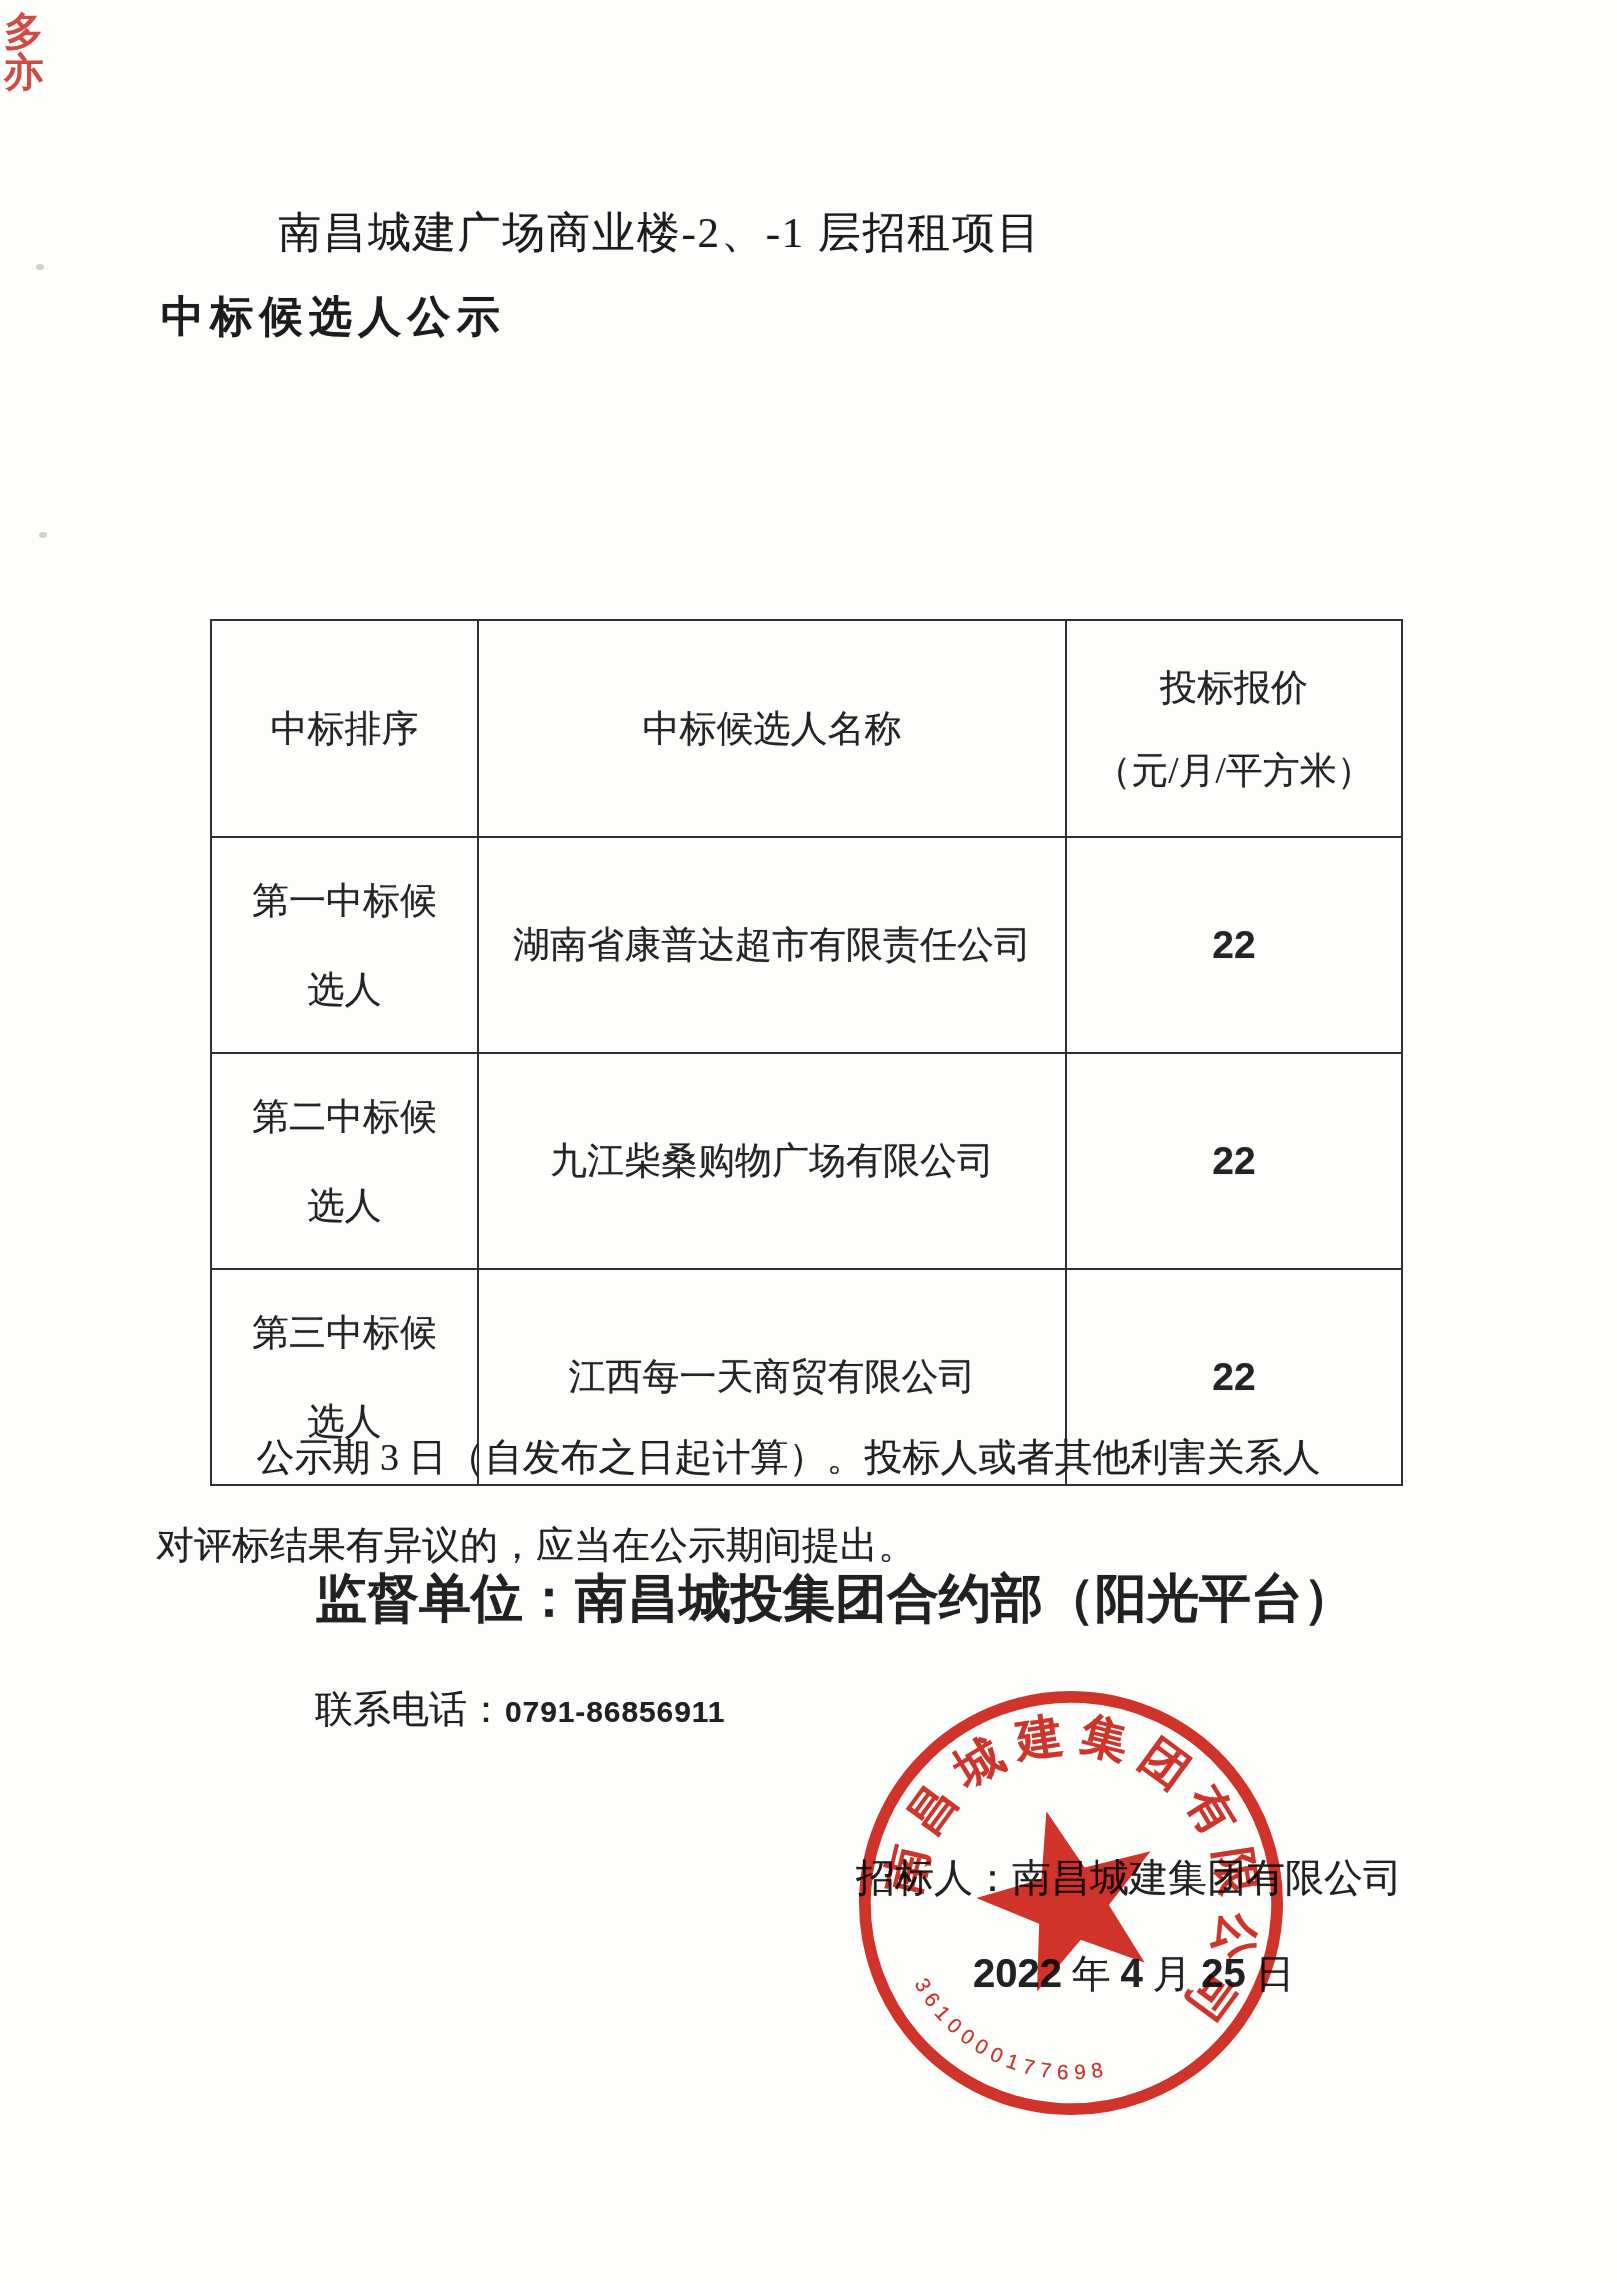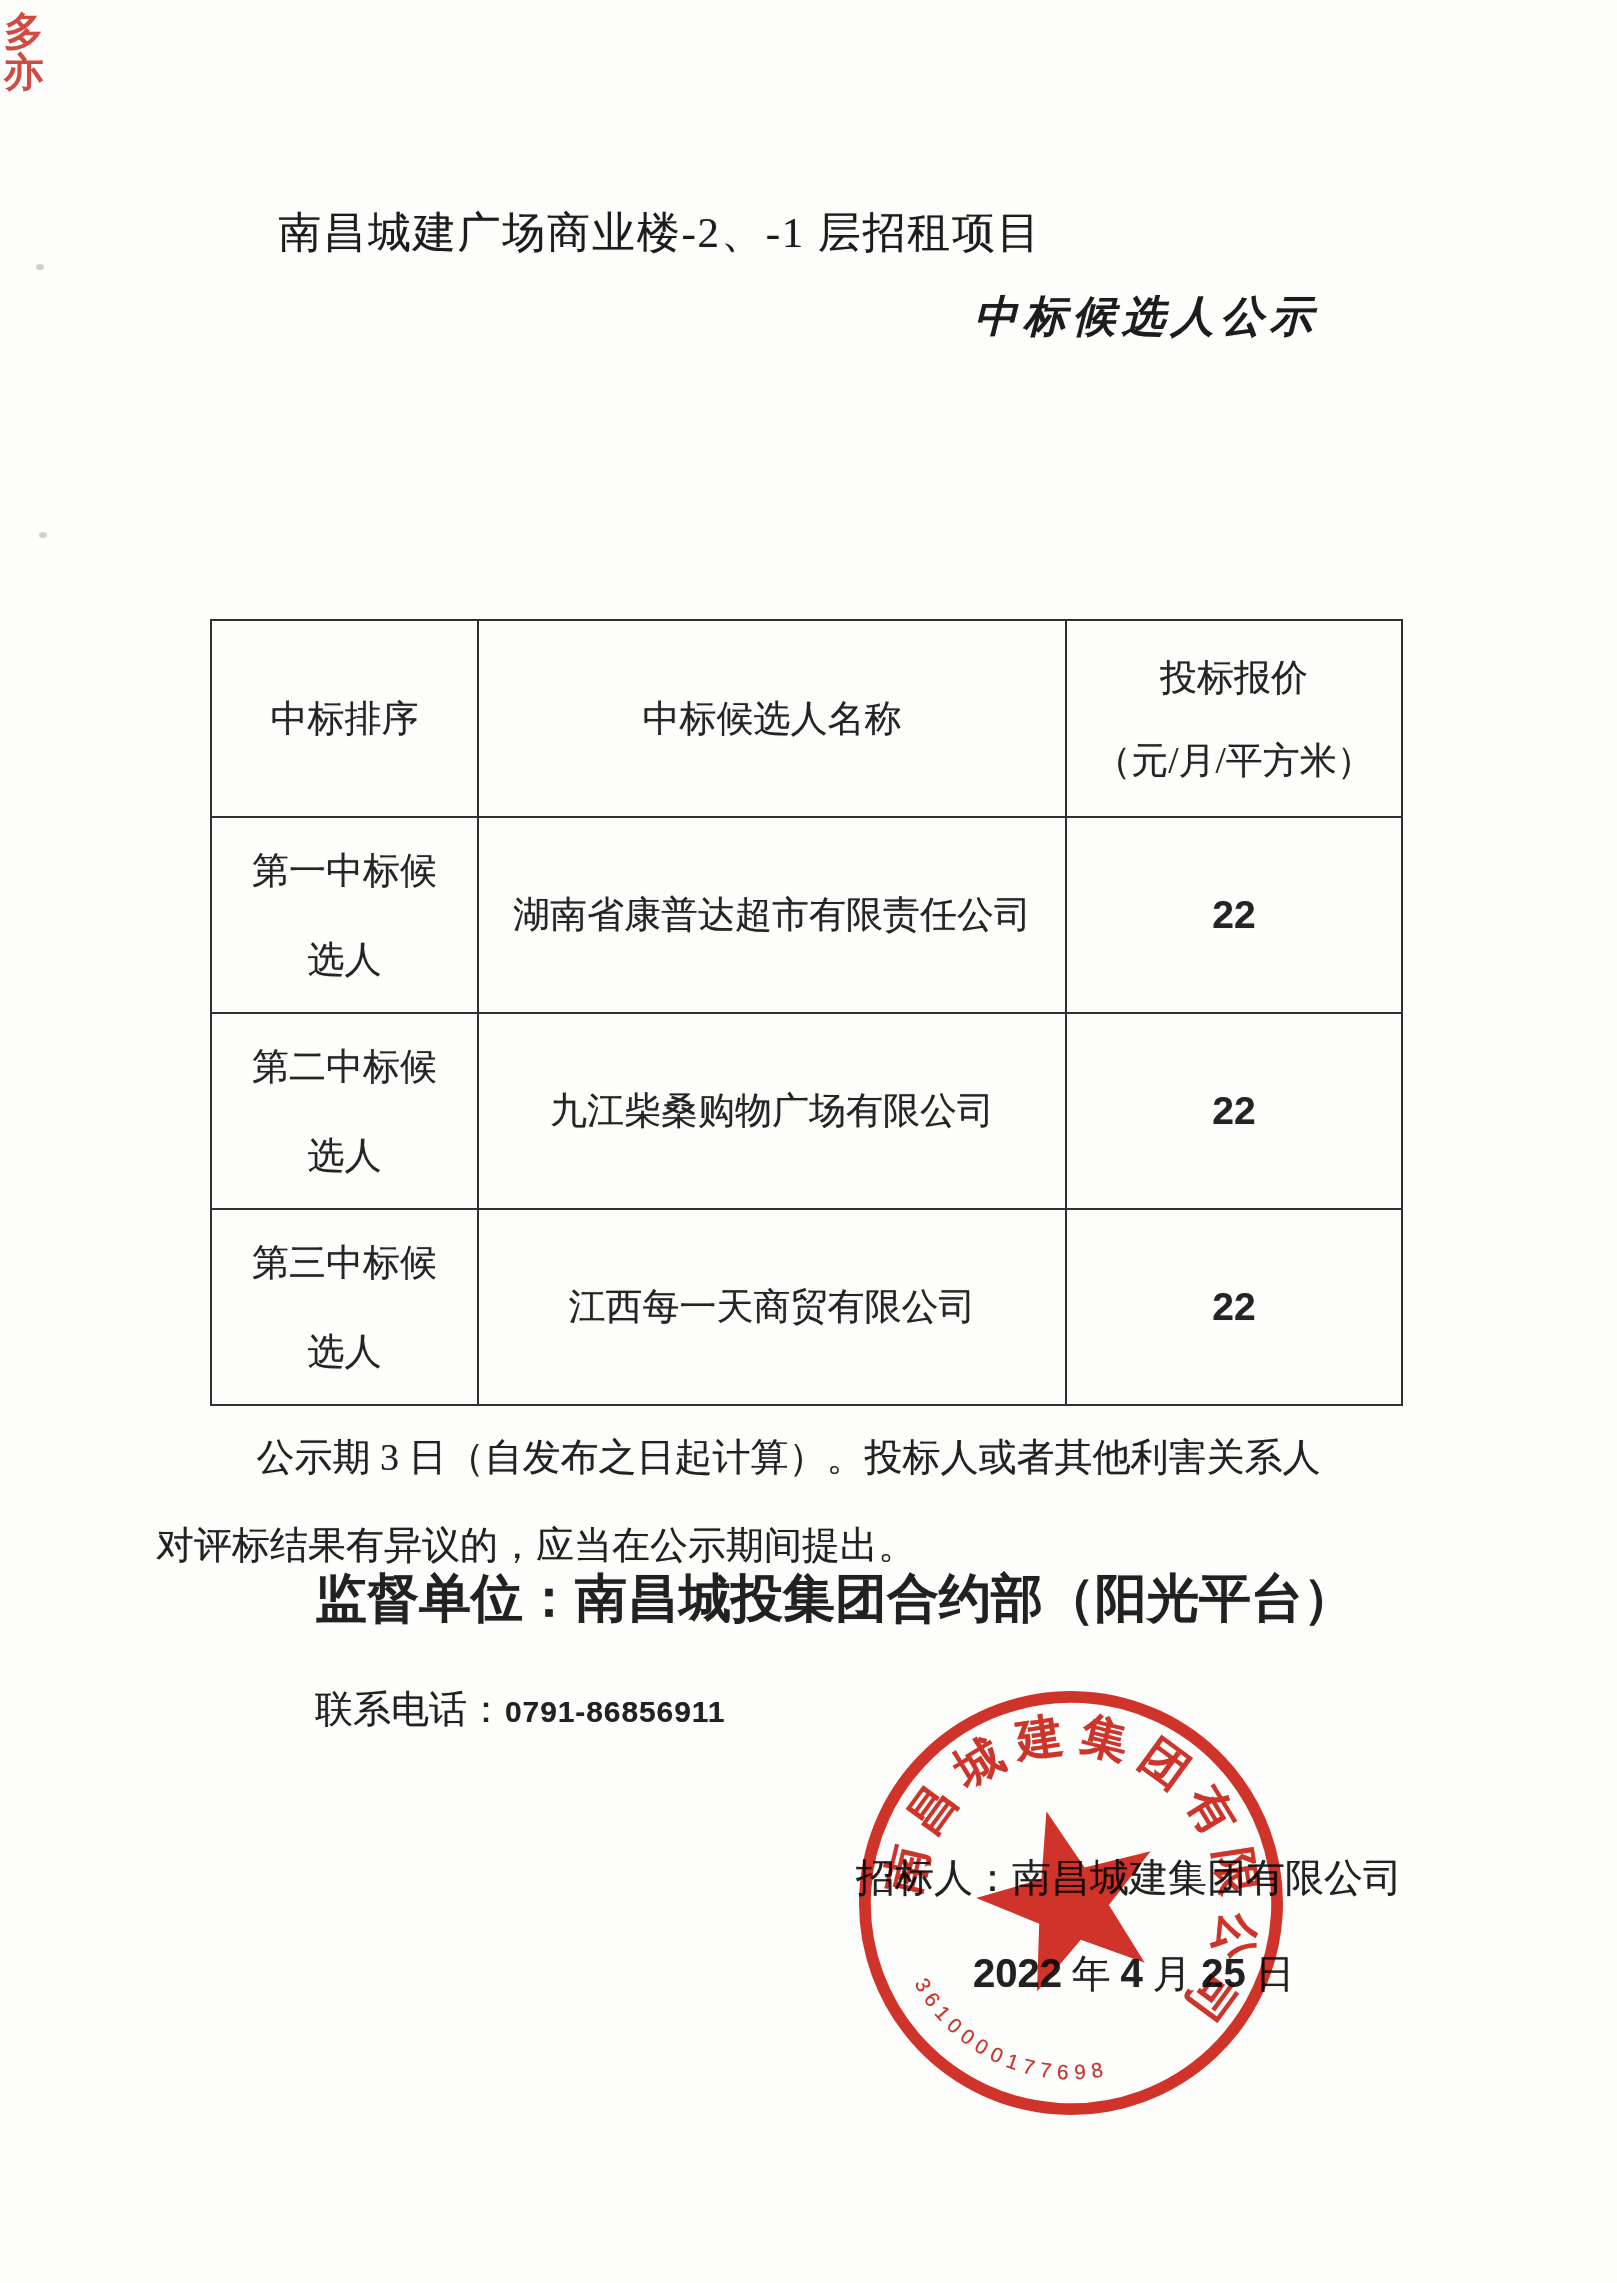--- a/index.html
+++ b/index.html
@@ -24,8 +24,8 @@
     font-size:43px; font-weight:normal; letter-spacing:1.8px; color:#1c1c1c;
   }
   .title-2 {
-    position:absolute; top:288px; left:161px; width:1158px; text-align:right;
-    font-size:43px; font-weight:bold; letter-spacing:6.3px; color:#1c1c1c;font-style:italic;
+    position:absolute; top:288px; left:161px; width:1158px; text-align:left;
+    font-size:43px; font-weight:bold; letter-spacing:6.3px; color:#1c1c1c;
   }
   .intro { position:absolute; left:156px; top:376px; width:1172px; font-size:38px; line-height:85px; }
   .intro .line.indent { text-indent:80px; }

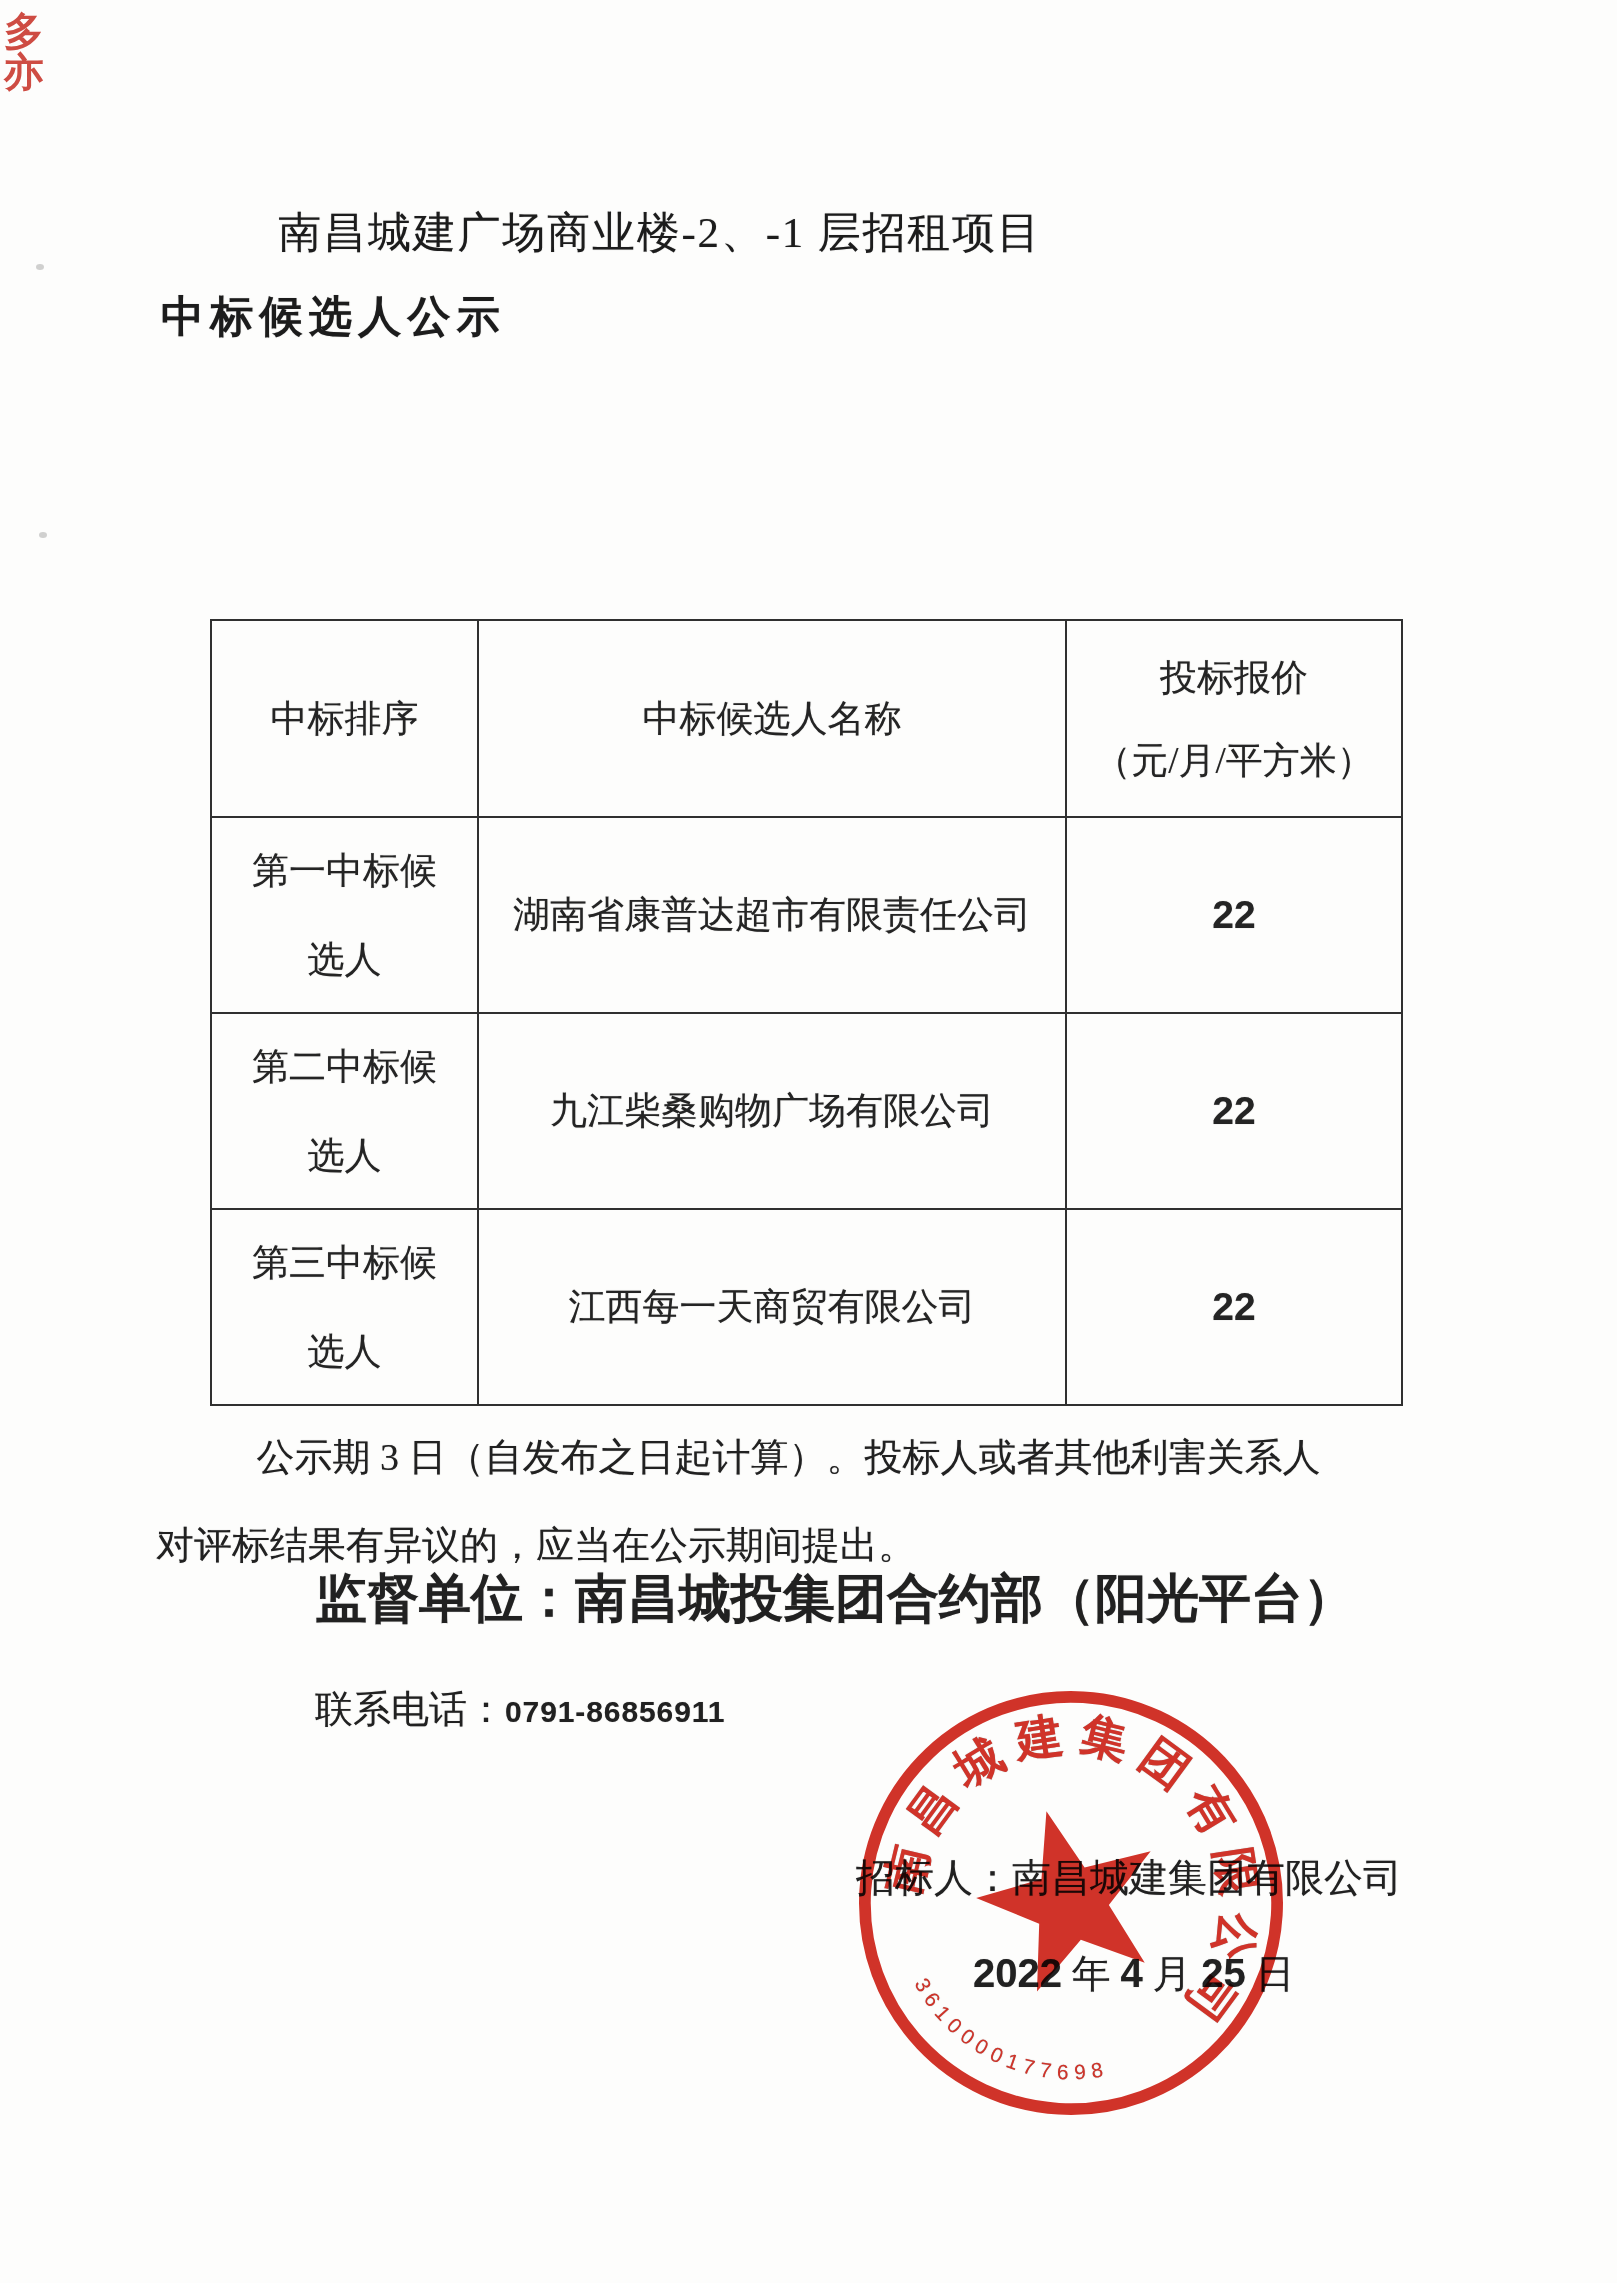--- a/index.html
+++ b/index.html
@@ -35,7 +35,7 @@
     border-collapse:collapse; table-layout:fixed; font-size:37px; color:#242424;
   }
   table.bid-table td {
-    border:2.7px solid #303030; text-align:center; vertical-align:middle; padding:8px;
+    border:2.7px solid #303030; text-align:center; vertical-align:middle; padding:18px;
     background:transparent;
   }
   tr.hdr td { height:179px; }

